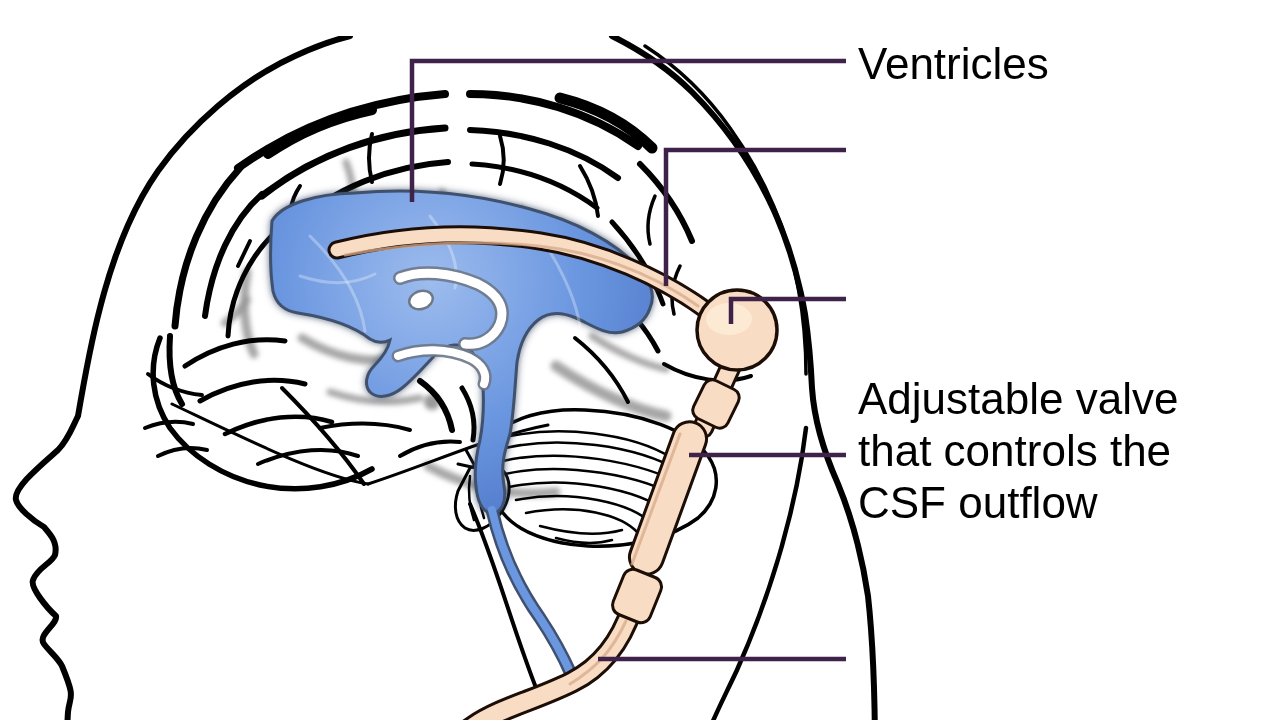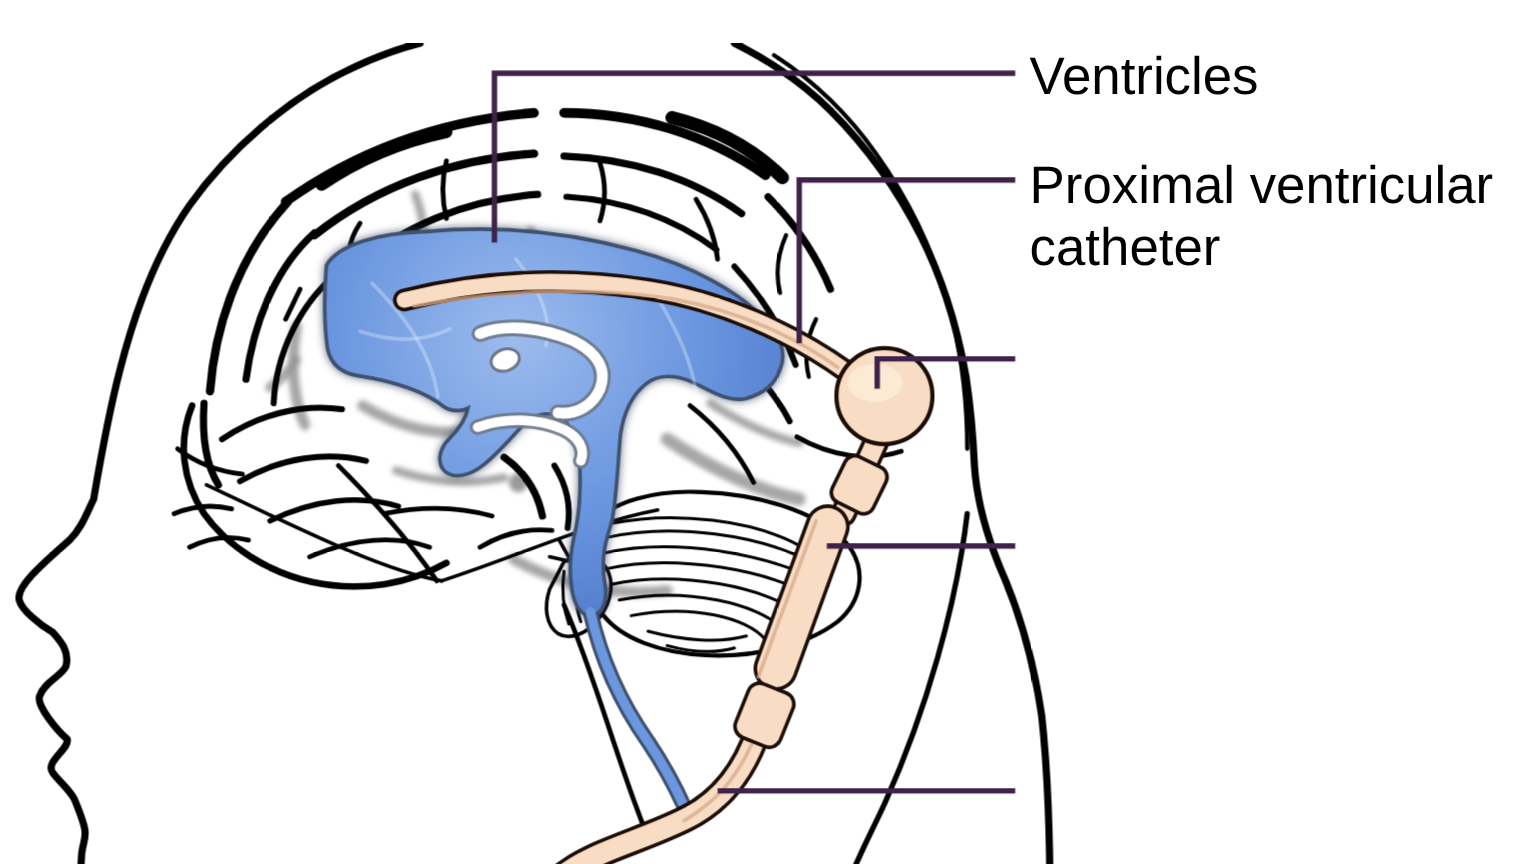--- a/index.html
+++ b/index.html
@@ -181,8 +181,6 @@
 </svg>
 
 <div class="label" style="top:2px">Ventricles</div>
-<div class="label" style="top:93px">Proximal ventricular
-catheter</div>
 </div>
 
 </body></html>

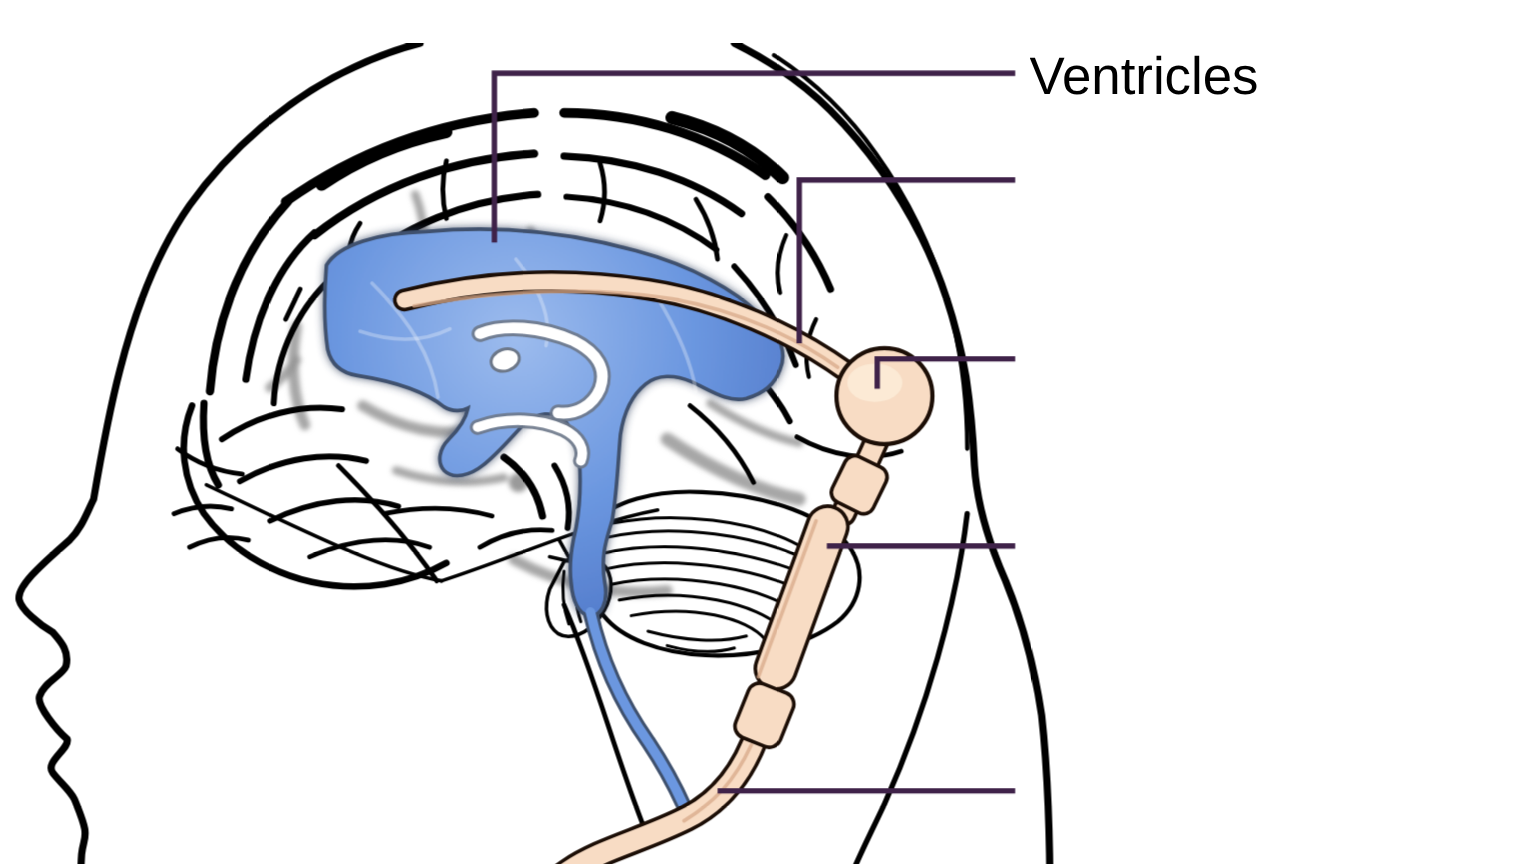--- a/index.html
+++ b/index.html
@@ -181,6 +181,9 @@
 </svg>
 
 <div class="label" style="top:2px">Ventricles</div>
+<div class="label" style="top:337px">Adjustable valve
+that controls the
+CSF outflow</div>
 </div>
 
 </body></html>

